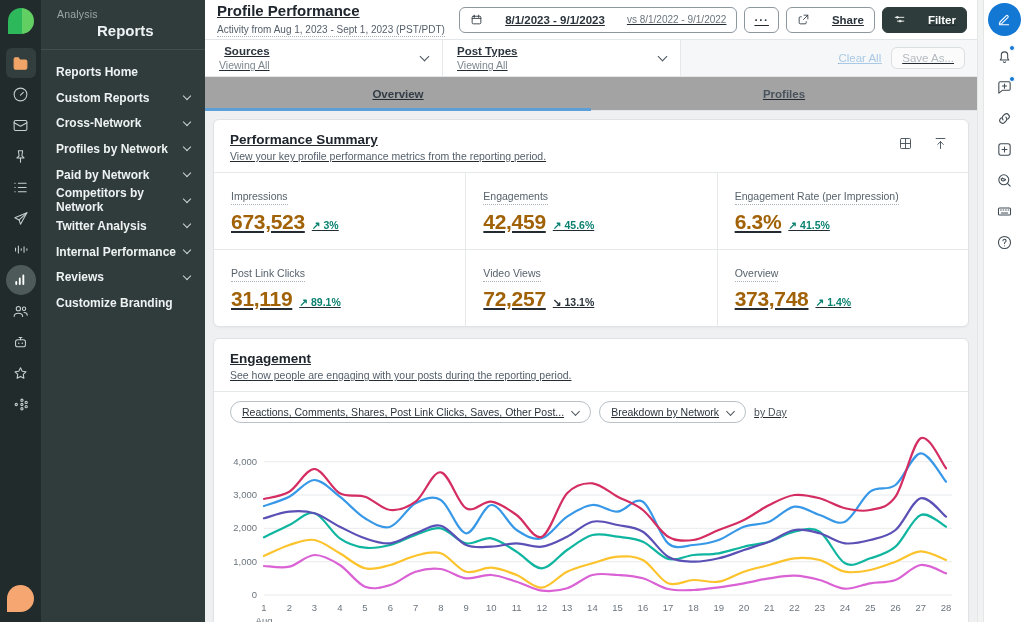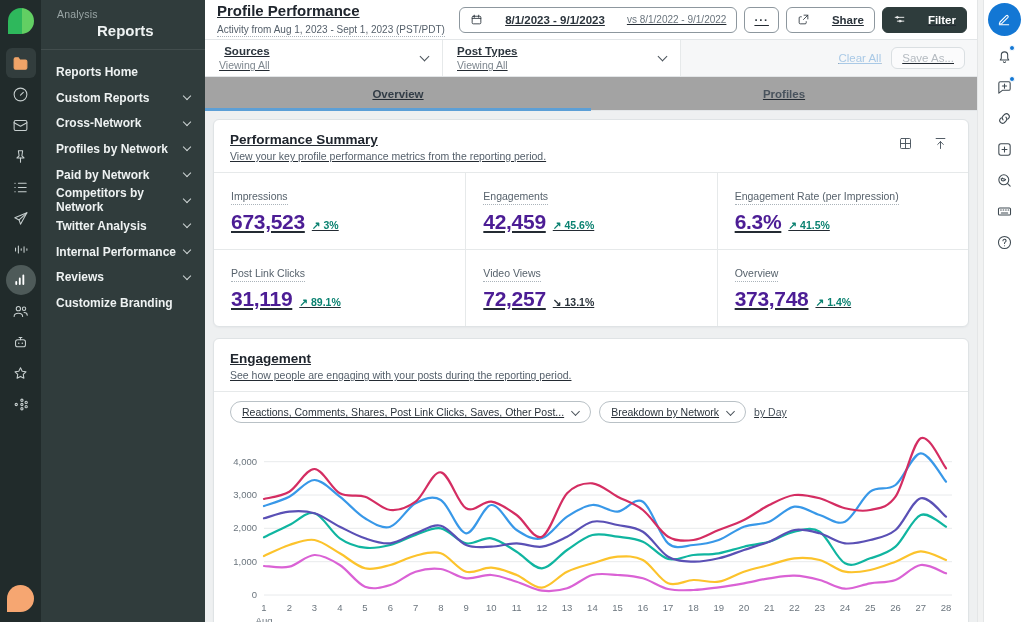--- a/index.html
+++ b/index.html
@@ -71,7 +71,7 @@
   .metric:nth-child(n+4) { border-top:1px solid #e6e9ea; }
   .metric .mlabel { font-size:10.5px; color:#57626c; border-bottom:1px dotted #aab3ba; display:inline-block; padding-bottom:2px; }
   .metric .mrow { display:flex; align-items:baseline; gap:7px; margin-top:5px; }
-  .metric .mvalue { font-size:21px; font-weight:bold; color:#4c1d95; letter-spacing:-.3px; }
+  .metric .mvalue { font-size:21px; font-weight:bold; color:#a16207; letter-spacing:-.3px; }
   .metric .mchange { font-size:10.5px; font-weight:bold; }
   .metric .mchange.pos { color:#0b8271; }
   .metric .mchange.neg { color:#2c353d; }

